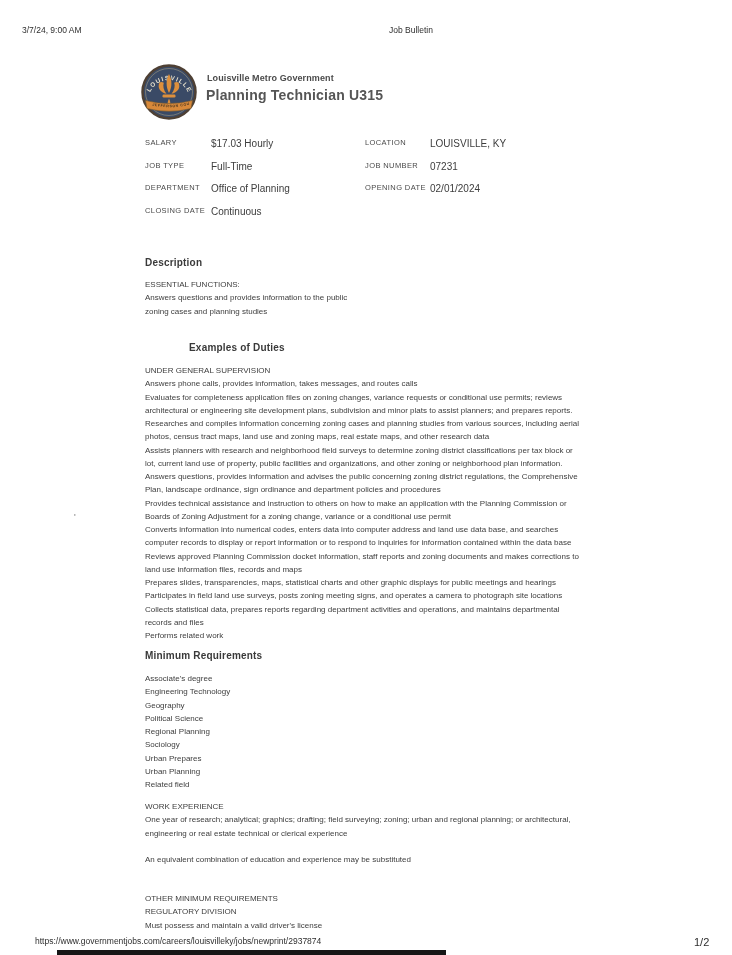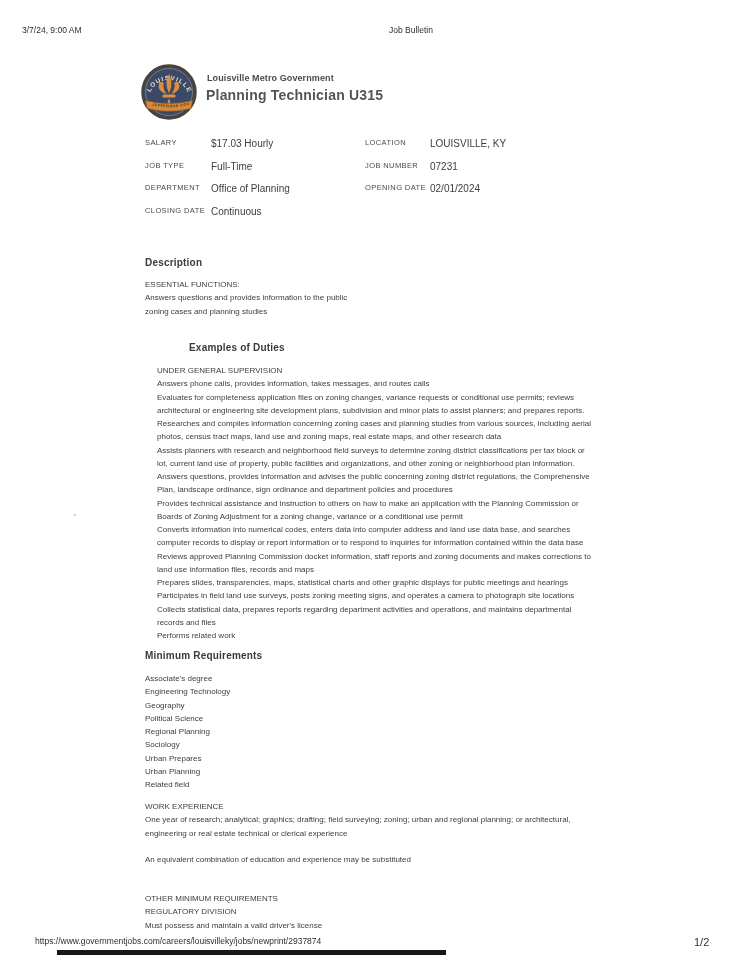--- a/index.html
+++ b/index.html
@@ -100,7 +100,7 @@
   </div>
 
   <div class="abs section-heading" style="left:145px;top:342px;margin-left:44px;">Examples of Duties</div>
-  <div class="abs textblock" style="left:145px;top:364px;margin-left:12px;">
+  <div class="abs textblock" style="left:145px;top:364px;">
     <div>UNDER GENERAL SUPERVISION</div>
     <div>Answers phone calls, provides information, takes messages, and routes calls</div>
     <div>Evaluates for completeness application files on zoning changes, variance requests or conditional use permits; reviews</div>

